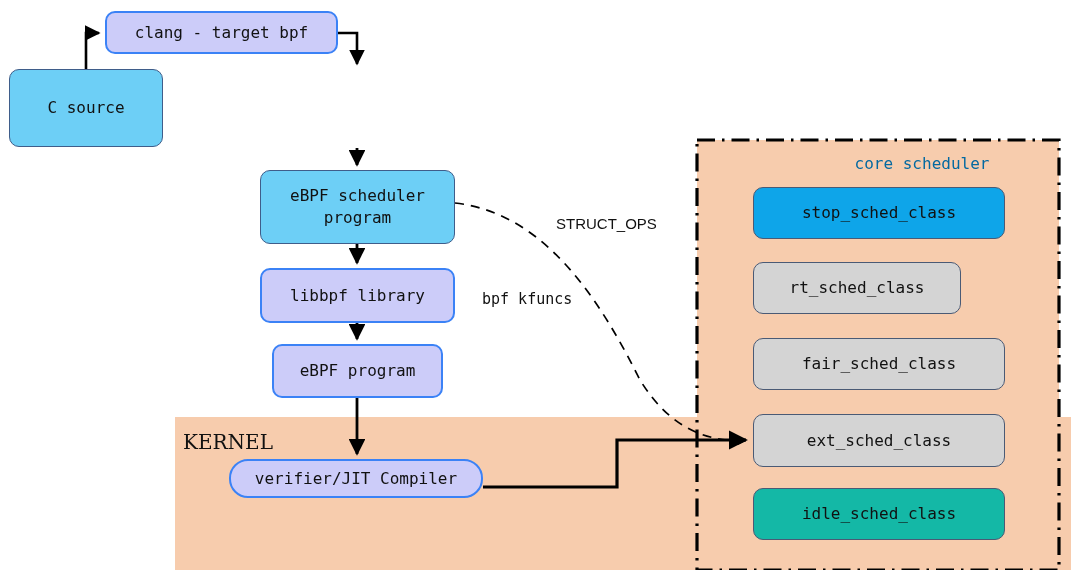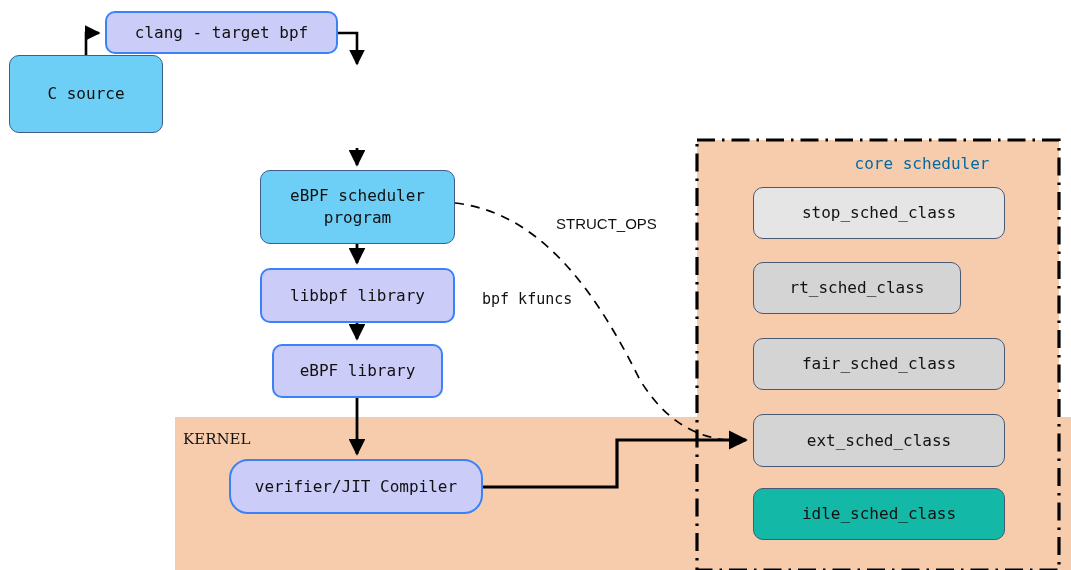--- a/index.html
+++ b/index.html
@@ -150,7 +150,7 @@
   <div class="edge-label serif" style="left:556px; top:215px;">STRUCT_OPS</div>
   <div class="edge-label mono" style="left:482px; top:290px;">bpf kfuncs</div>
 
-  <div class="node cyan" style="left:9px;   top:55px;  width:154px; height:78px;">C source</div>
+  <div class="node cyan" style="left:9px;   top:69px;  width:154px; height:78px;">C source</div>
 
   <div class="node purple" style="left:105px; top:11px;  width:233px; height:43px;">clang - target bpf</div>
 

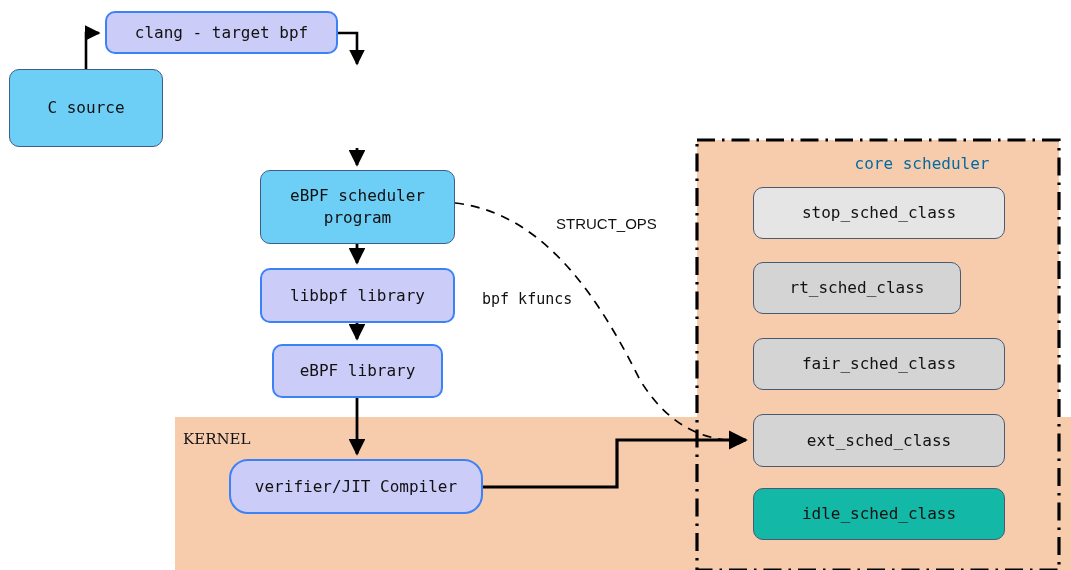--- a/index.html
+++ b/index.html
@@ -165,7 +165,7 @@
   <div class="node purple" style="left:229px; top:459px; width:254px; height:55px;border-radius:19px;">verifier/JIT Compiler</div>
 
   <div id="sched-class-list">
-      <div class="node gray" style="left: 753px; top: 187px; width: 252px; height: 52px; background: #e5e5e5;">stop_sched_class</div>
+      <div class="node gray" style="left: 753px; top: 187px; width: 252px; height: 52px; background: #0ea5e9;">stop_sched_class</div>
       <div class="node gray" style="left: 753px; top: 262px; width: 208px; height: 52px; background: rgb(212, 212, 212);">rt_sched_class</div>
       <div class="node gray" style="left: 753px; top: 338px; width: 252px; height: 52px; background: rgb(212, 212, 212);">fair_sched_class</div>
       <div class="node gray" style="left: 753px; top: 414px; width: 252px; height: 53px; background: rgb(212, 212, 212);">ext_sched_class</div>

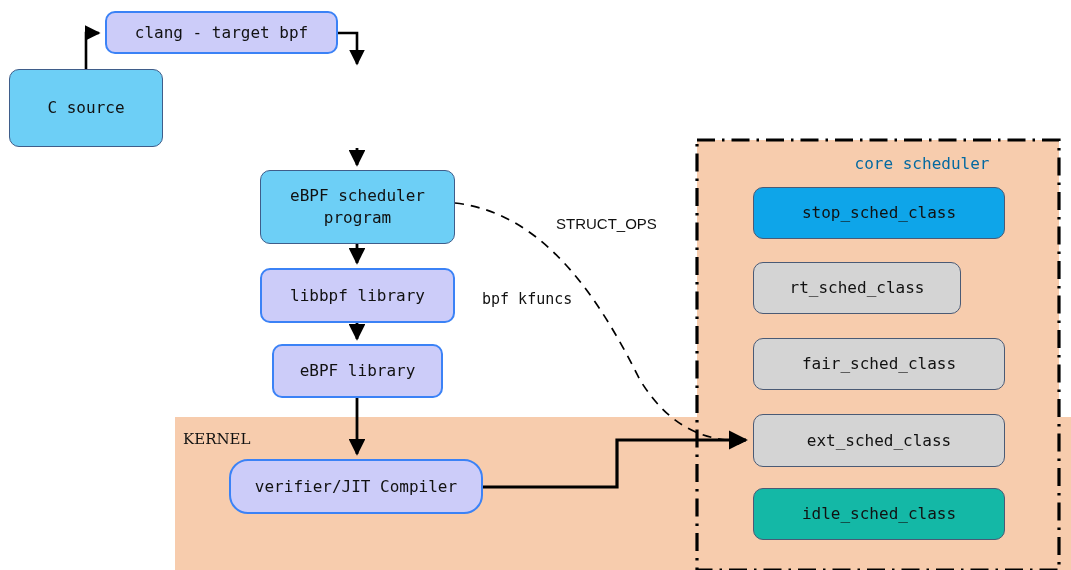--- a/index.html
+++ b/index.html
@@ -160,7 +160,7 @@
 
   <div class="node purple" style="left:260px; top:268px; width:195px; height:55px;">libbpf library</div>
 
-  <div class="node purple" style="left:272px; top:344px; width:171px; height:54px;">eBPF library</div>
+  <div class="node purple" style="left:272px; top:344px; width:171px; height:54px;">eBPF program</div>
 
   <div class="node purple" style="left:229px; top:459px; width:254px; height:55px;border-radius:19px;">verifier/JIT Compiler</div>
 

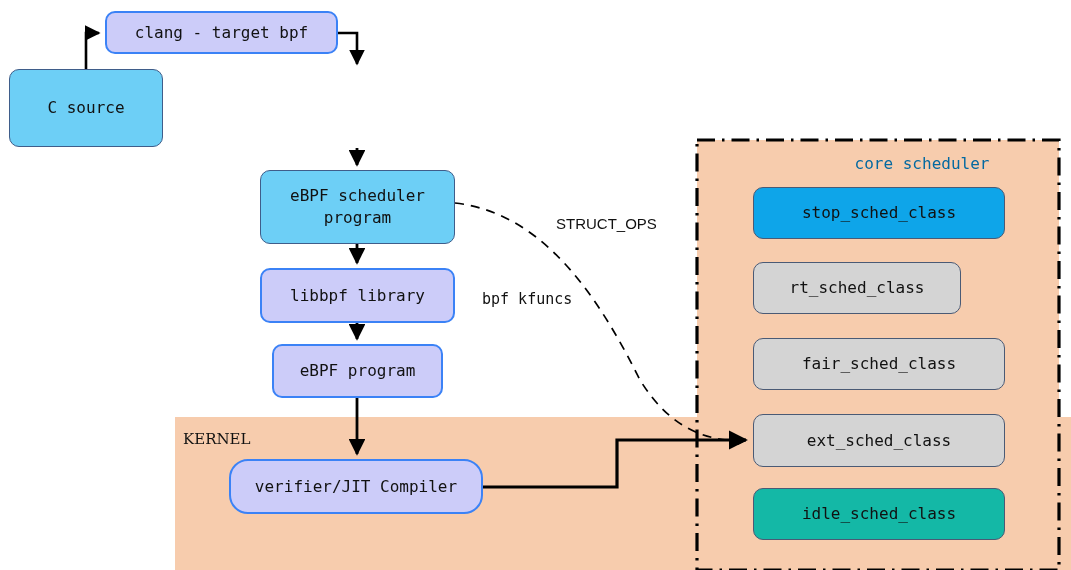--- a/index.html
+++ b/index.html
@@ -56,7 +56,7 @@
   #kernel-label {
     position: absolute;
     font-family: "DejaVu Serif", "Liberation Serif", serif;
-    font-size: 15px;
+    font-size: 20px;
     color: #111111;
     z-index: 6;
   }

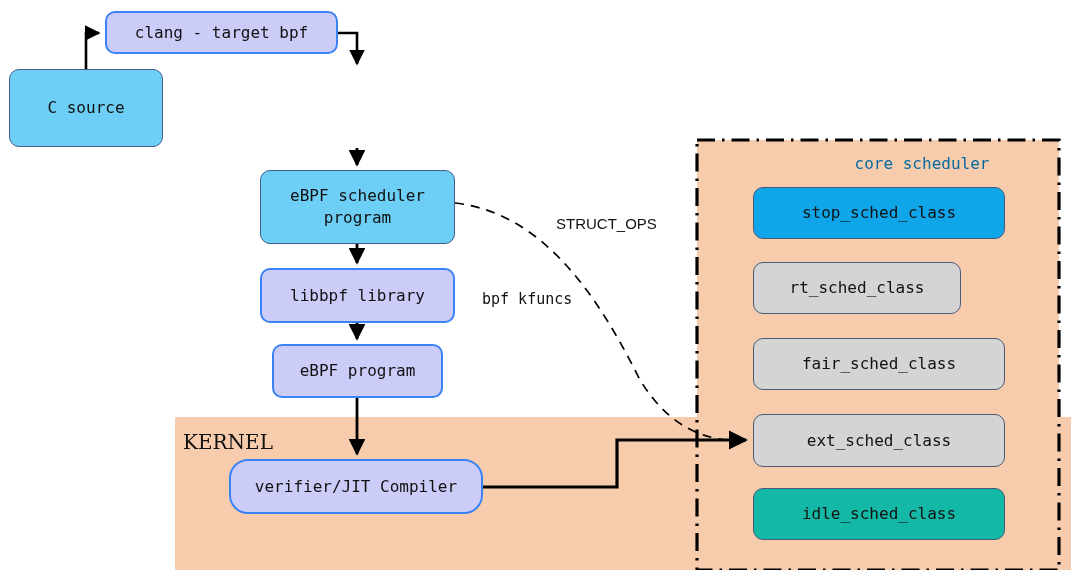--- a/index.html
+++ b/index.html
@@ -162,7 +162,7 @@
 
   <div class="node purple" style="left:272px; top:344px; width:171px; height:54px;">eBPF program</div>
 
-  <div class="node purple" style="left:229px; top:459px; width:254px; height:55px;border-radius:19px;">verifier/JIT Compiler</div>
+  <div class="node purple" style="left:229px; top:459px; width:254px; height:39px;border-radius:19px;">verifier/JIT Compiler</div>
 
   <div id="sched-class-list">
       <div class="node gray" style="left: 753px; top: 187px; width: 252px; height: 52px; background: #0ea5e9;">stop_sched_class</div>

